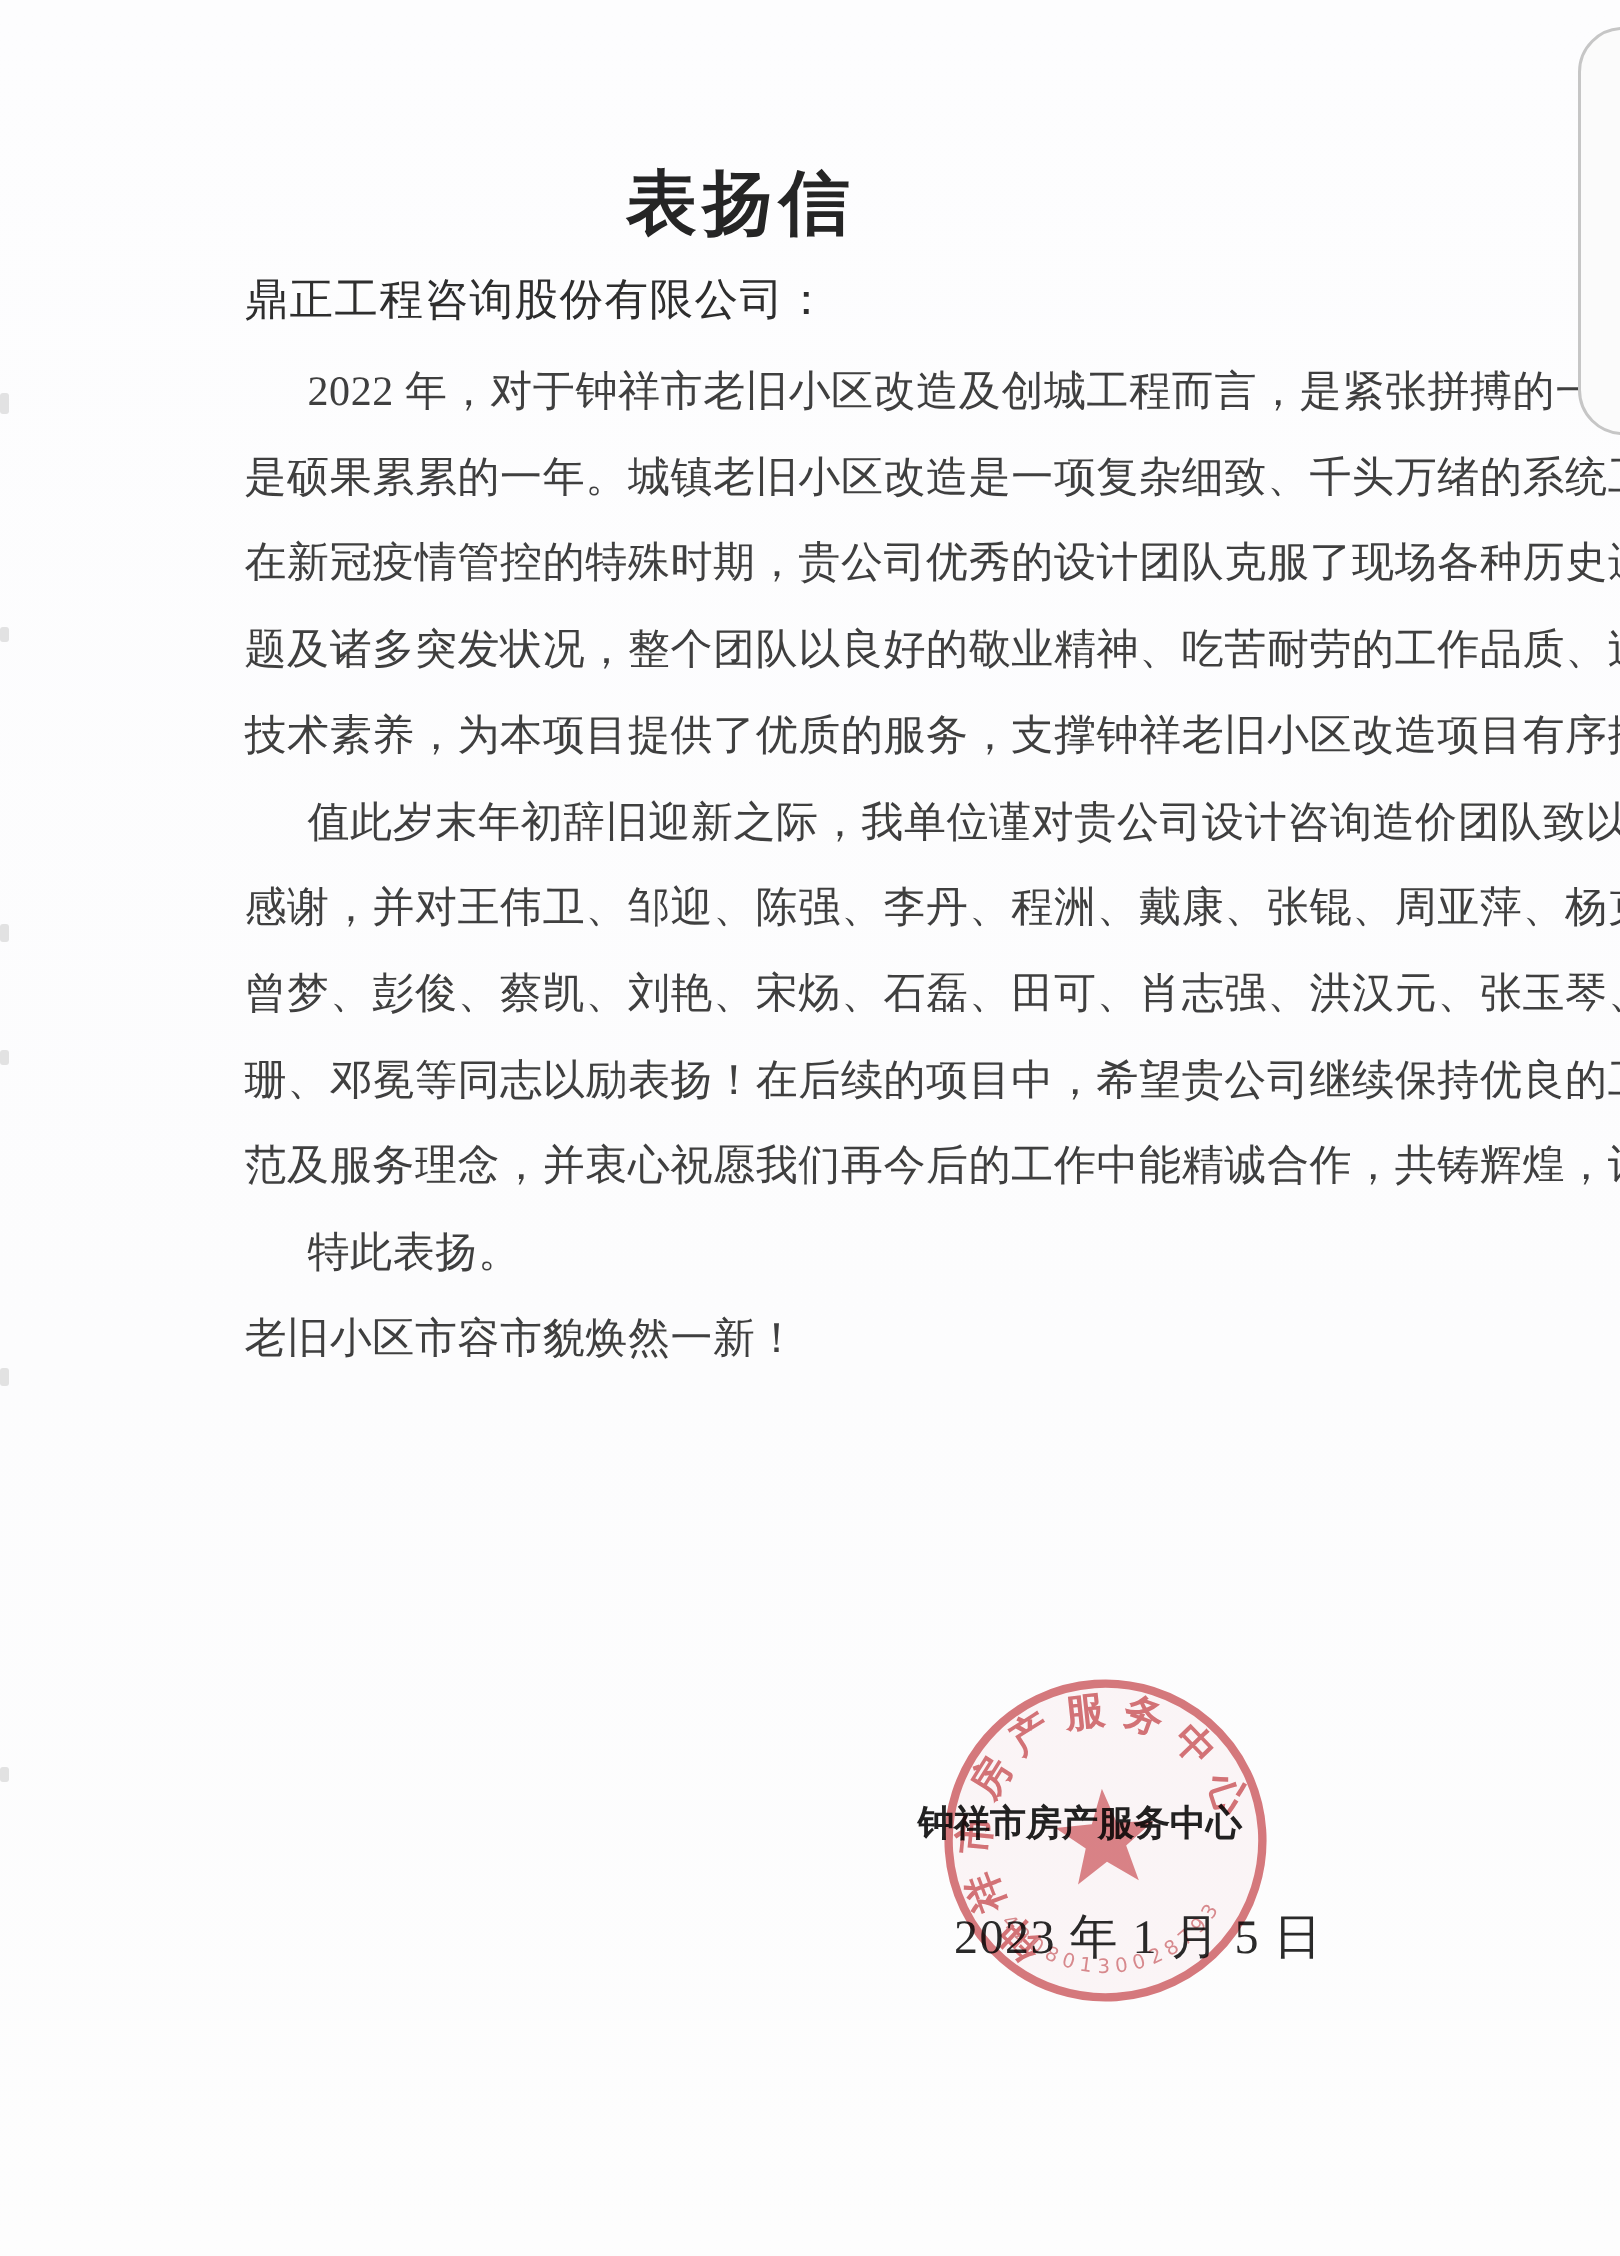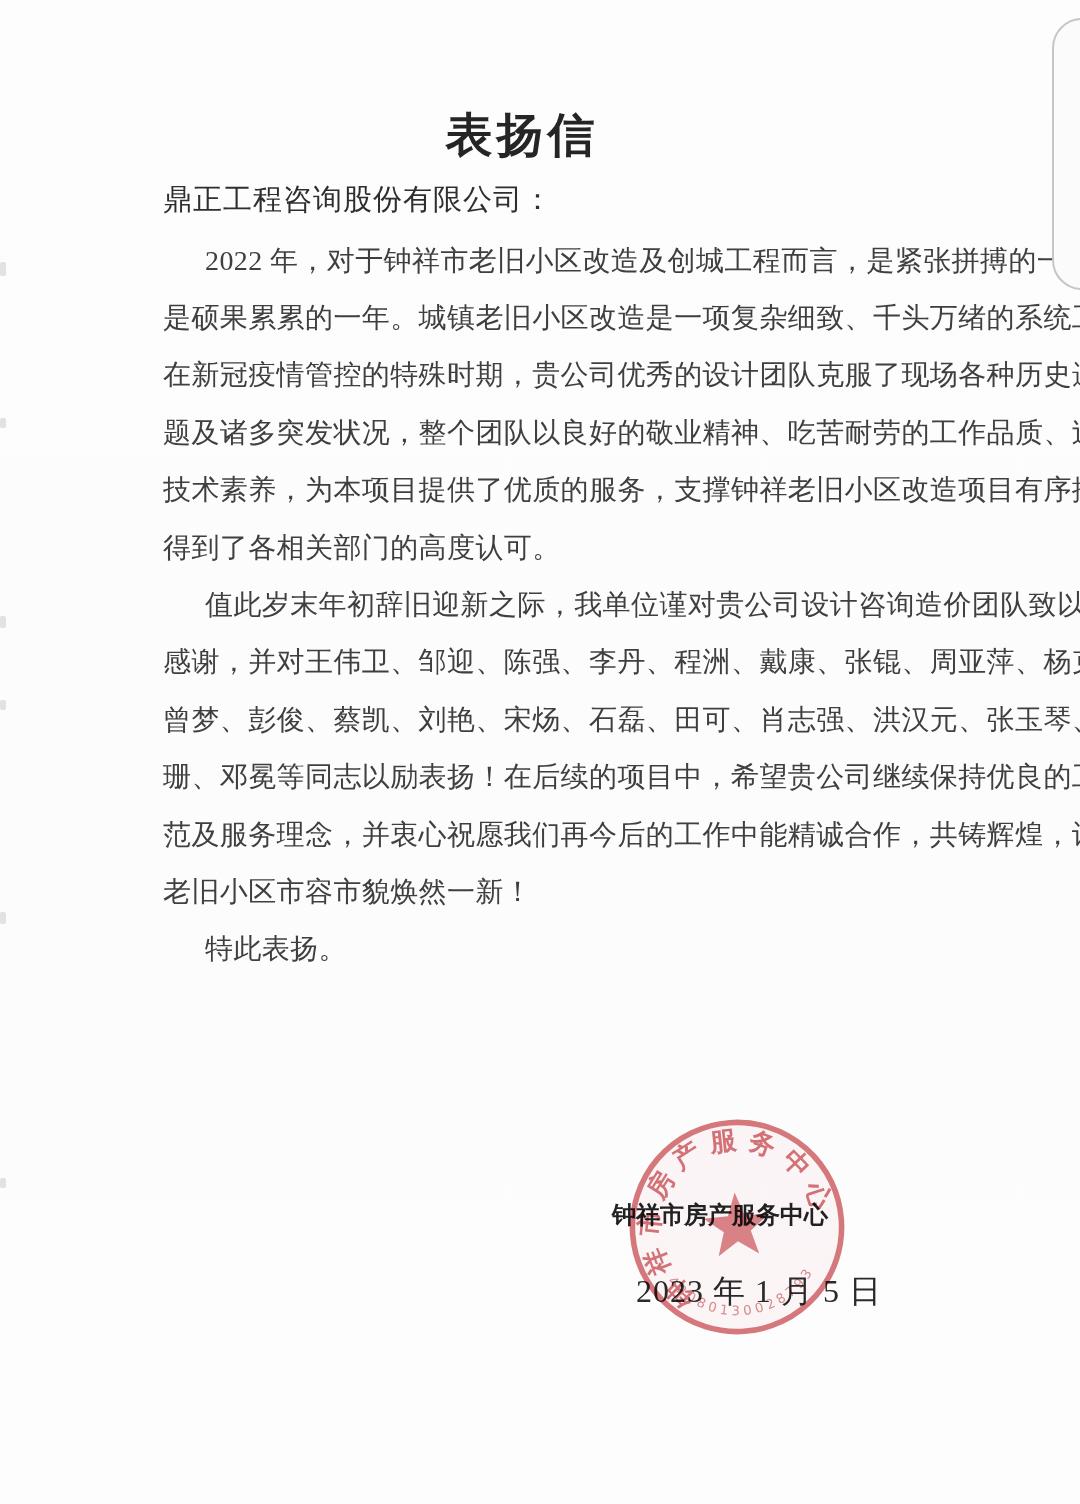--- a/index.html
+++ b/index.html
@@ -16,7 +16,7 @@
   .doc-title{
     position:absolute;top:104px;left:0;width:988px;
     text-align:center;font-size:47px;font-weight:700;
-    letter-spacing:4px;color:#252525;margin-left:28px;
+    letter-spacing:4px;color:#252525;
   }
   .salutation{
     position:absolute;top:180px;left:163px;

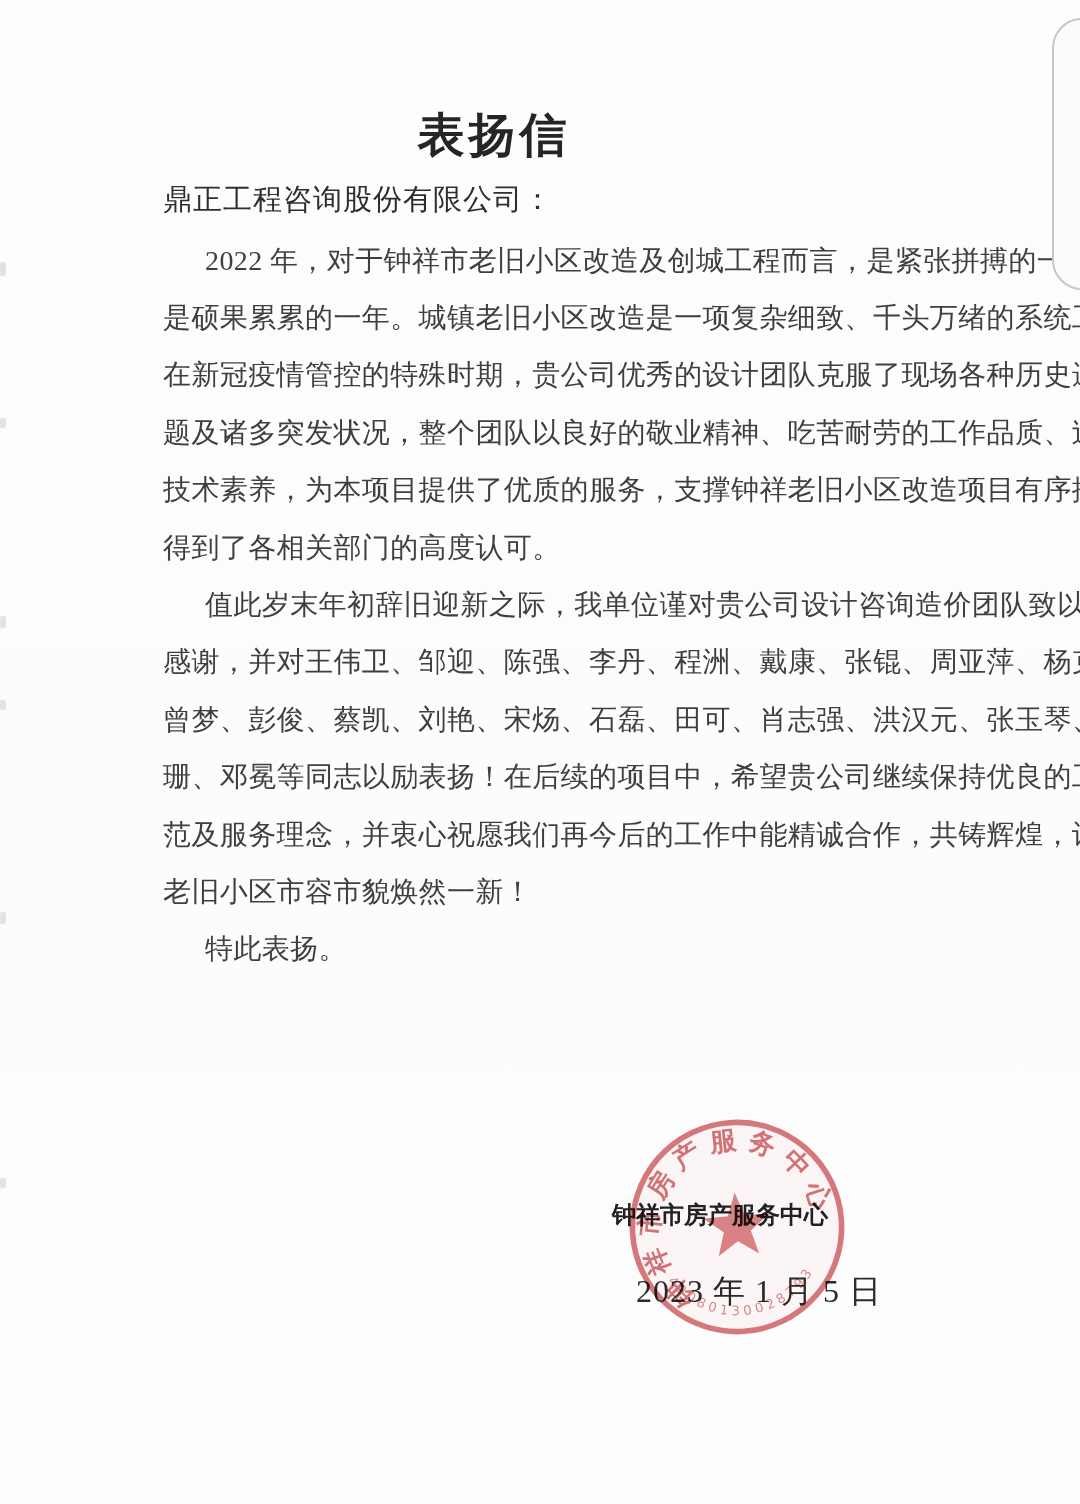--- a/index.html
+++ b/index.html
@@ -74,7 +74,6 @@
       <div class="body-line">在新冠疫情管控的特殊时期，贵公司优秀的设计团队克服了现场各种历史遗留问</div>
       <div class="body-line">题及诸多突发状况，整个团队以良好的敬业精神、吃苦耐劳的工作品质、过硬的</div>
       <div class="body-line">技术素养，为本项目提供了优质的服务，支撑钟祥老旧小区改造项目有序推进，</div>
-      <div class="body-line">得到了各相关部门的高度认可。</div>
       <div class="body-line indent">值此岁末年初辞旧迎新之际，我单位谨对贵公司设计咨询造价团队致以衷心</div>
       <div class="body-line">感谢，并对王伟卫、邹迎、陈强、李丹、程洲、戴康、张锟、周亚萍、杨克华、</div>
       <div class="body-line">曾梦、彭俊、蔡凯、刘艳、宋炀、石磊、田可、肖志强、洪汉元、张玉琴、周成</div>

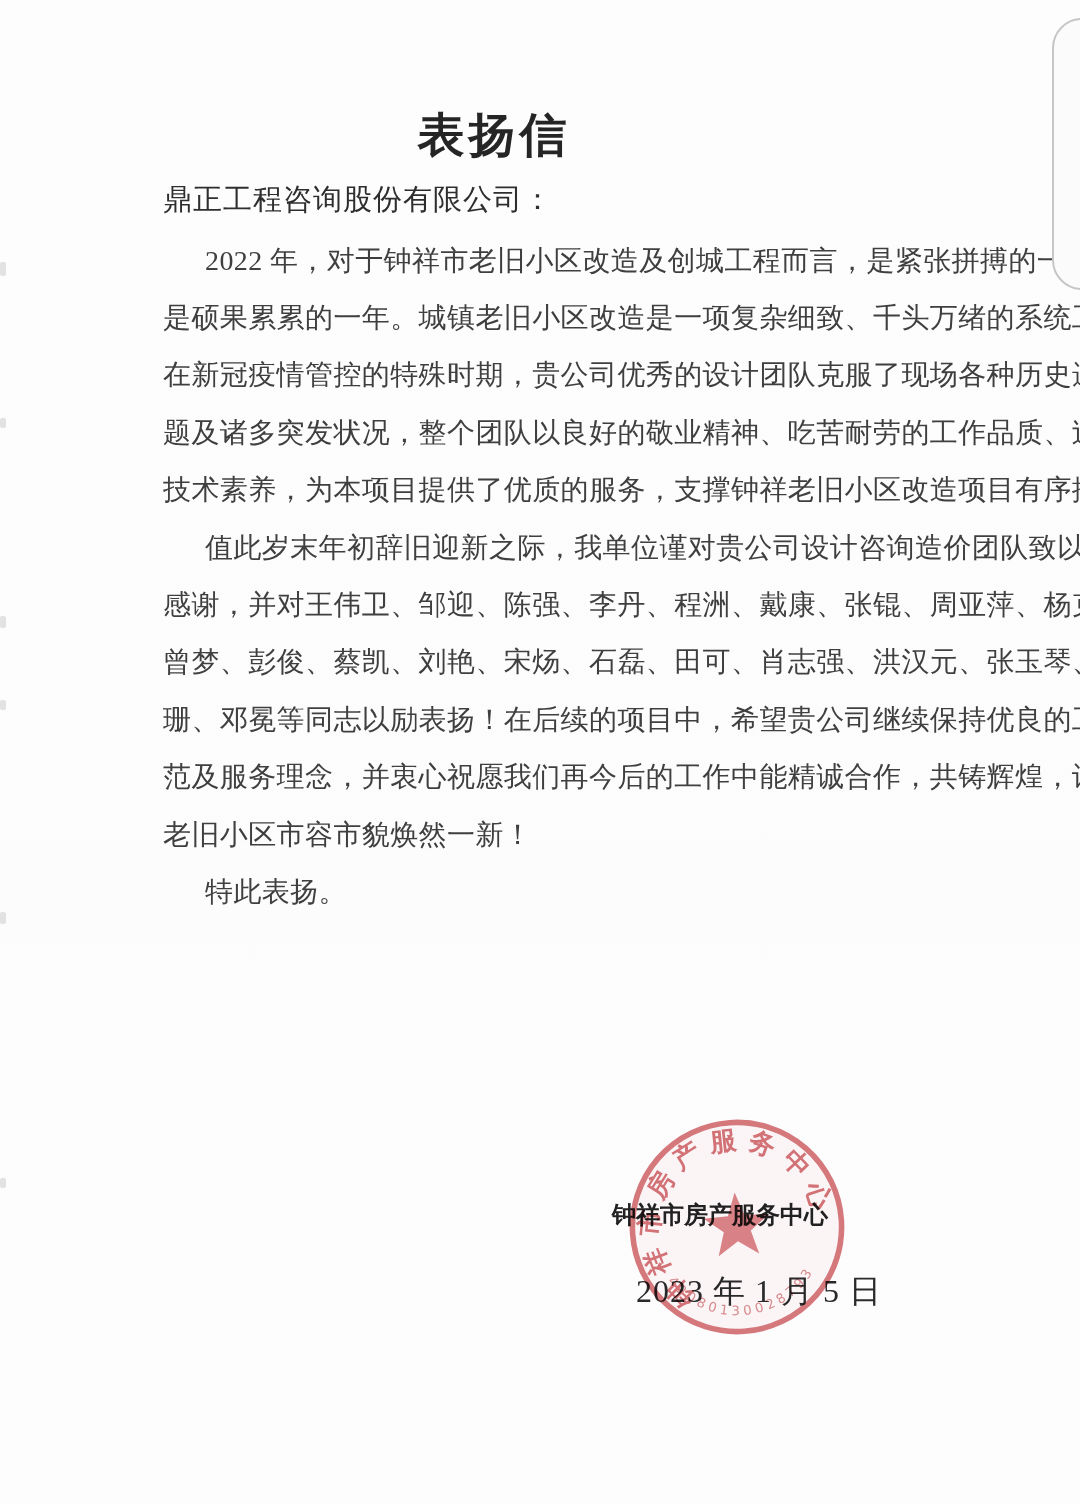--- a/index.html
+++ b/index.html
@@ -79,8 +79,8 @@
       <div class="body-line">曾梦、彭俊、蔡凯、刘艳、宋炀、石磊、田可、肖志强、洪汉元、张玉琴、周成</div>
       <div class="body-line">珊、邓冕等同志以励表扬！在后续的项目中，希望贵公司继续保持优良的工作风</div>
       <div class="body-line">范及服务理念，并衷心祝愿我们再今后的工作中能精诚合作，共铸辉煌，让钟祥</div>
+      <div class="body-line indent">特此表扬。</div>
       <div class="body-line">老旧小区市容市貌焕然一新！</div>
-      <div class="body-line indent">特此表扬。</div>
     </div>
 
   <div class="signature">钟祥市房产服务中心</div>

